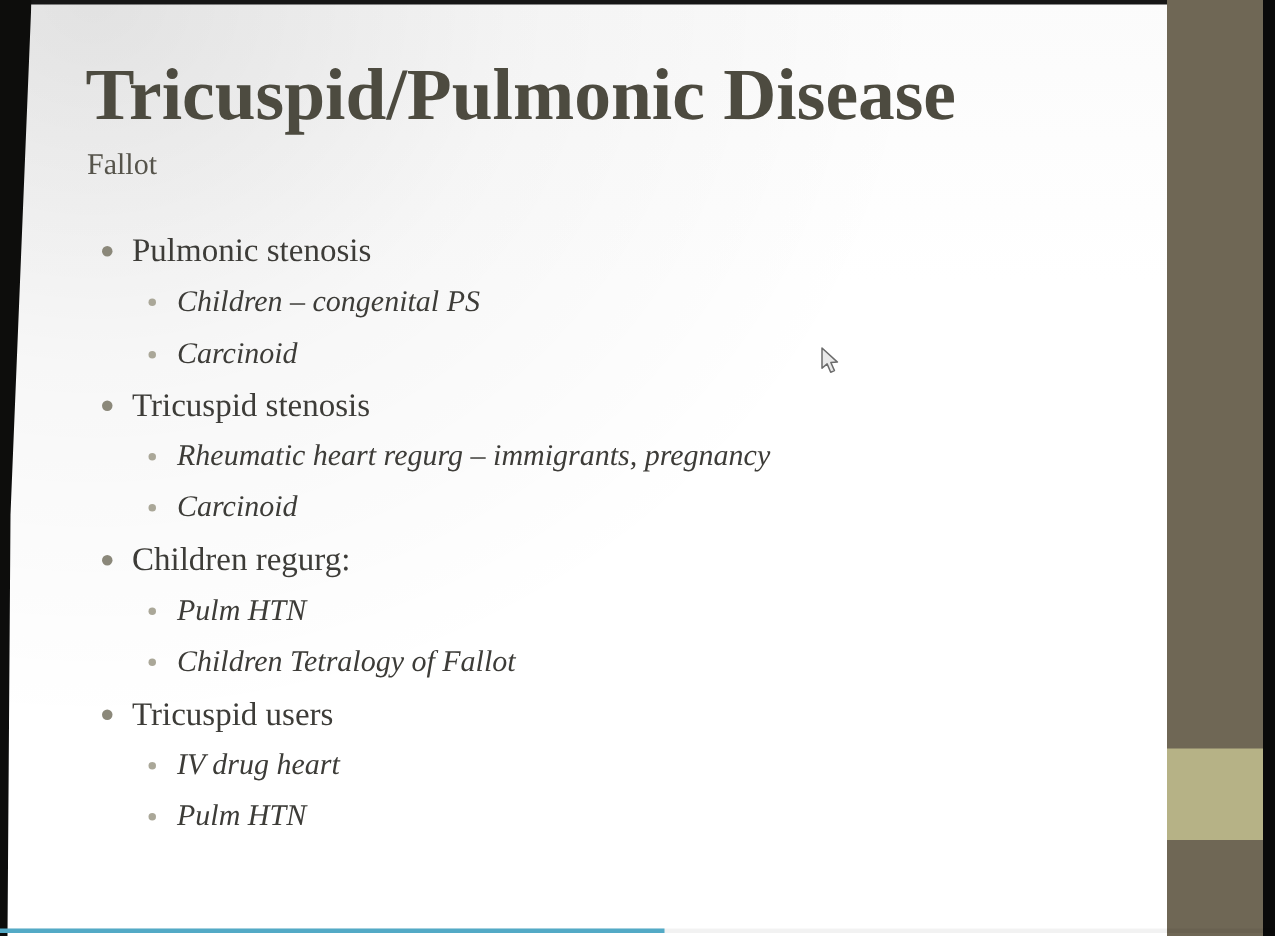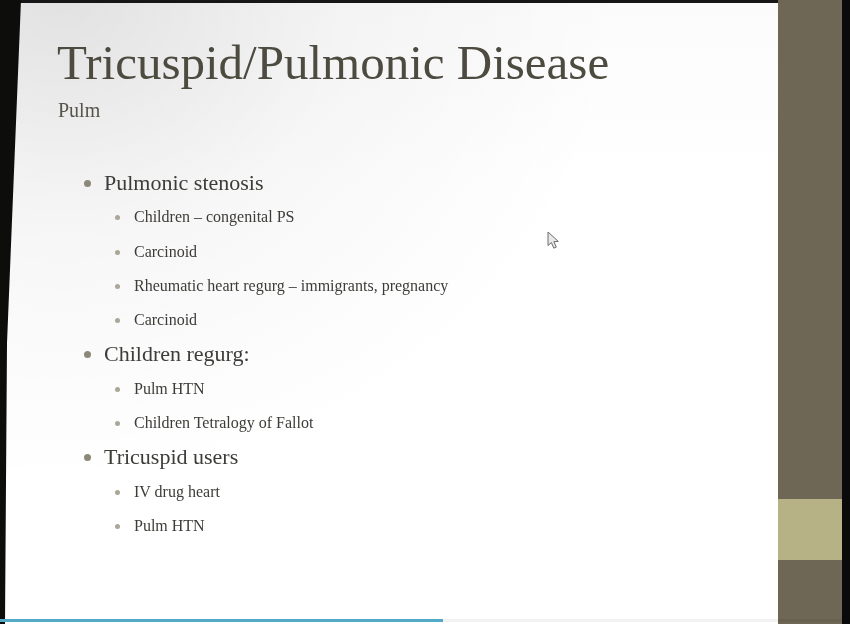--- a/index.html
+++ b/index.html
@@ -65,7 +65,7 @@
 <div id="stage">
 
   <div id="slide">
-    <div id="title" style="color: rgb(77, 75, 64);">Tricuspid/Pulmonic Disease</div>
+    <div id="title" style="color: rgb(77, 75, 64); font-weight: bold;">Tricuspid/Pulmonic Disease</div>
     <div id="subtitle" style="color: rgb(86, 84, 75);">Pulm</div>
     <ul id="bullets" style="color: rgb(61, 60, 56);">
         <li class="main"><span class="dot"></span><span>Pulmonic stenosis</span></li>

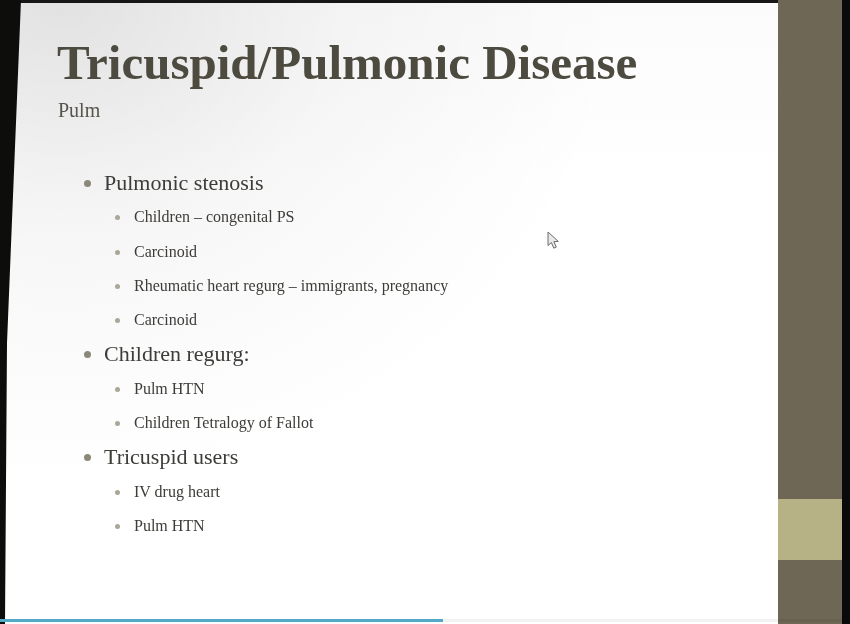--- a/index.html
+++ b/index.html
@@ -66,7 +66,7 @@
 
   <div id="slide">
     <div id="title" style="color: rgb(77, 75, 64); font-weight: bold;">Tricuspid/Pulmonic Disease</div>
-    <div id="subtitle" style="color: rgb(86, 84, 75);">Pulm</div>
+    <div id="subtitle" style="color: rgb(86, 84, 75);">Fallot</div>
     <ul id="bullets" style="color: rgb(61, 60, 56);">
         <li class="main"><span class="dot"></span><span>Pulmonic stenosis</span></li>
         <li class="sub"><span class="dot"></span><span>Children – congenital PS</span></li>

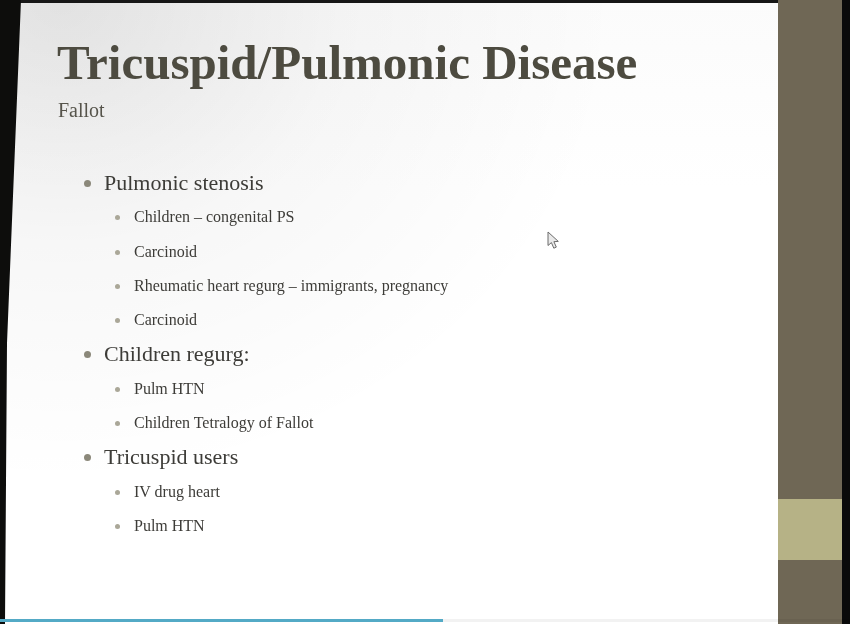--- a/index.html
+++ b/index.html
@@ -37,7 +37,7 @@
   
   #bullets{
     position:absolute;left:58px;top:150px;width:700px;
-    list-style:none;margin:16px;padding:0;
+    list-style:none;margin:0;padding:0;
   }
   #bullets li{position:relative;line-height:34.3px;}
   #bullets li.main{font-size:22px;padding-left:30px;}

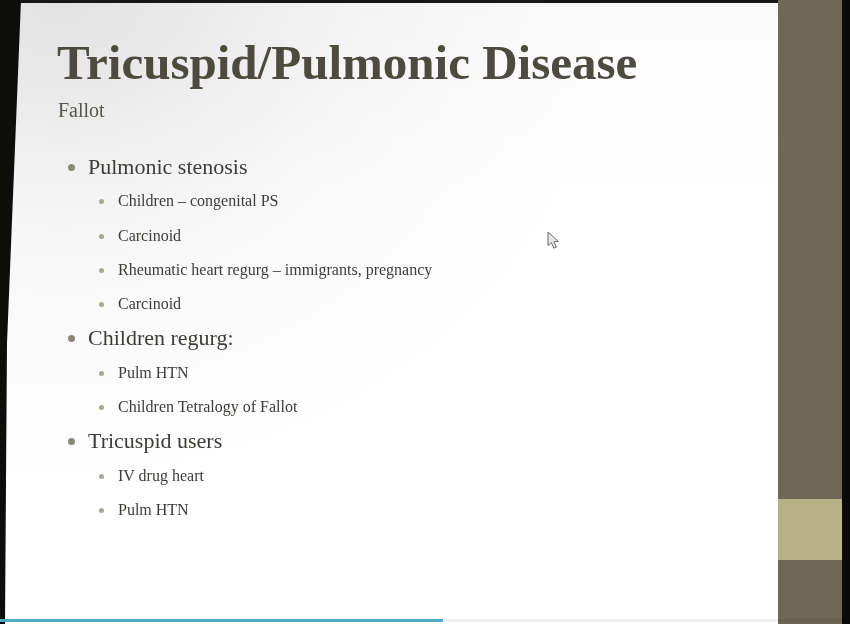--- a/index.html
+++ b/index.html
@@ -41,7 +41,7 @@
   }
   #bullets li{position:relative;line-height:34.3px;}
   #bullets li.main{font-size:22px;padding-left:30px;}
-  #bullets li.sub{font-size:16px;padding-left:60px;}
+  #bullets li.sub{font-size:20px;padding-left:60px;font-style:italic;}
   #bullets li.main .dot{
     position:absolute;left:10px;top:14px;width:7px;height:7px;border-radius:50%;
     background:#8b887a;

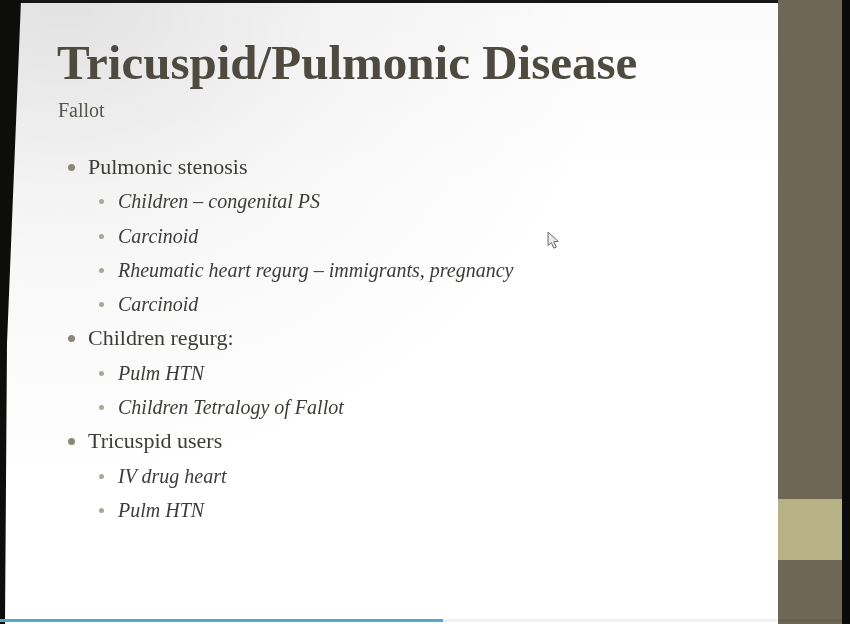--- a/index.html
+++ b/index.html
@@ -71,6 +71,7 @@
         <li class="main"><span class="dot"></span><span>Pulmonic stenosis</span></li>
         <li class="sub"><span class="dot"></span><span>Children – congenital PS</span></li>
         <li class="sub"><span class="dot"></span><span>Carcinoid</span></li>
+        <li class="main"><span class="dot"></span><span>Tricuspid stenosis</span></li>
         <li class="sub"><span class="dot"></span><span>Rheumatic heart regurg – immigrants, pregnancy</span></li>
         <li class="sub"><span class="dot"></span><span>Carcinoid</span></li>
         <li class="main"><span class="dot"></span><span>Children regurg:</span></li>

